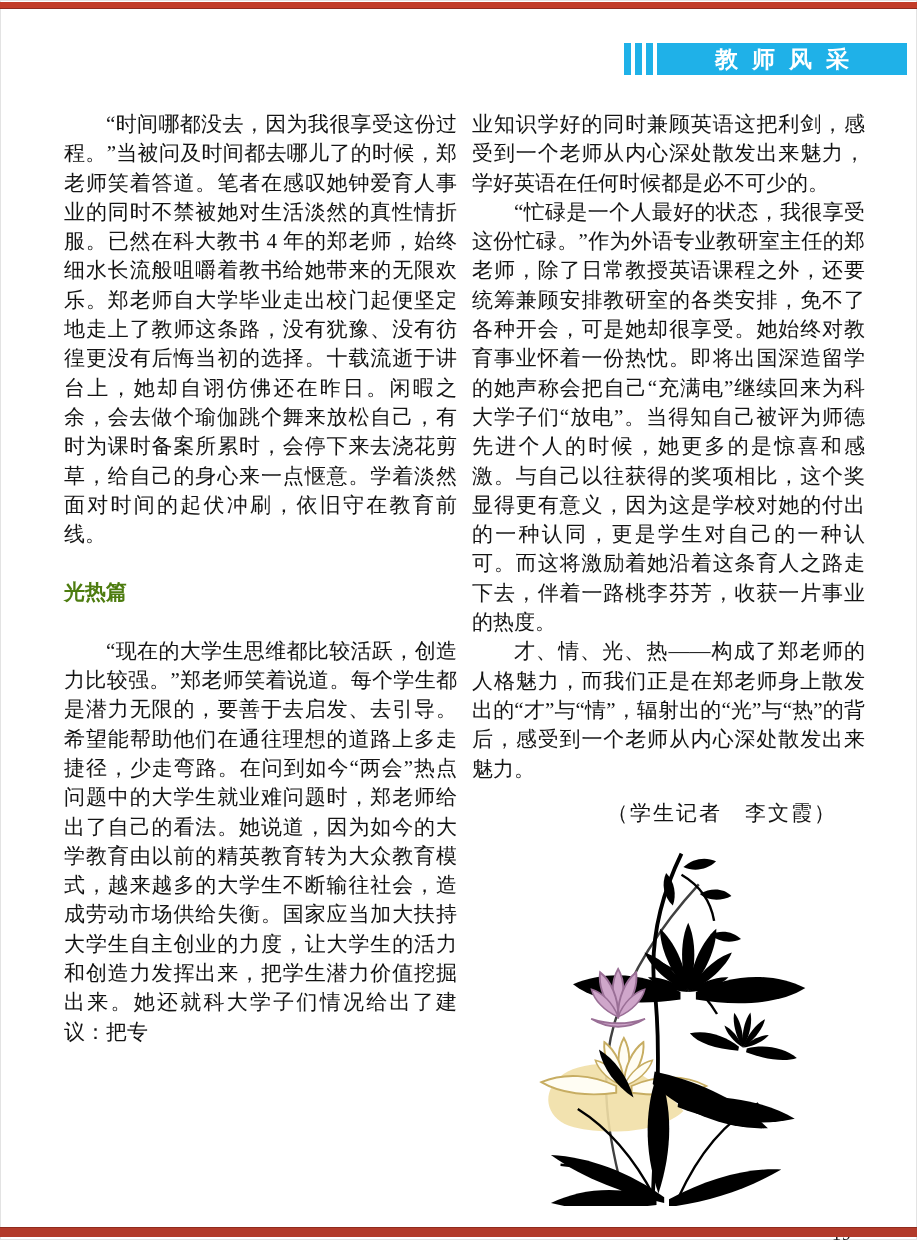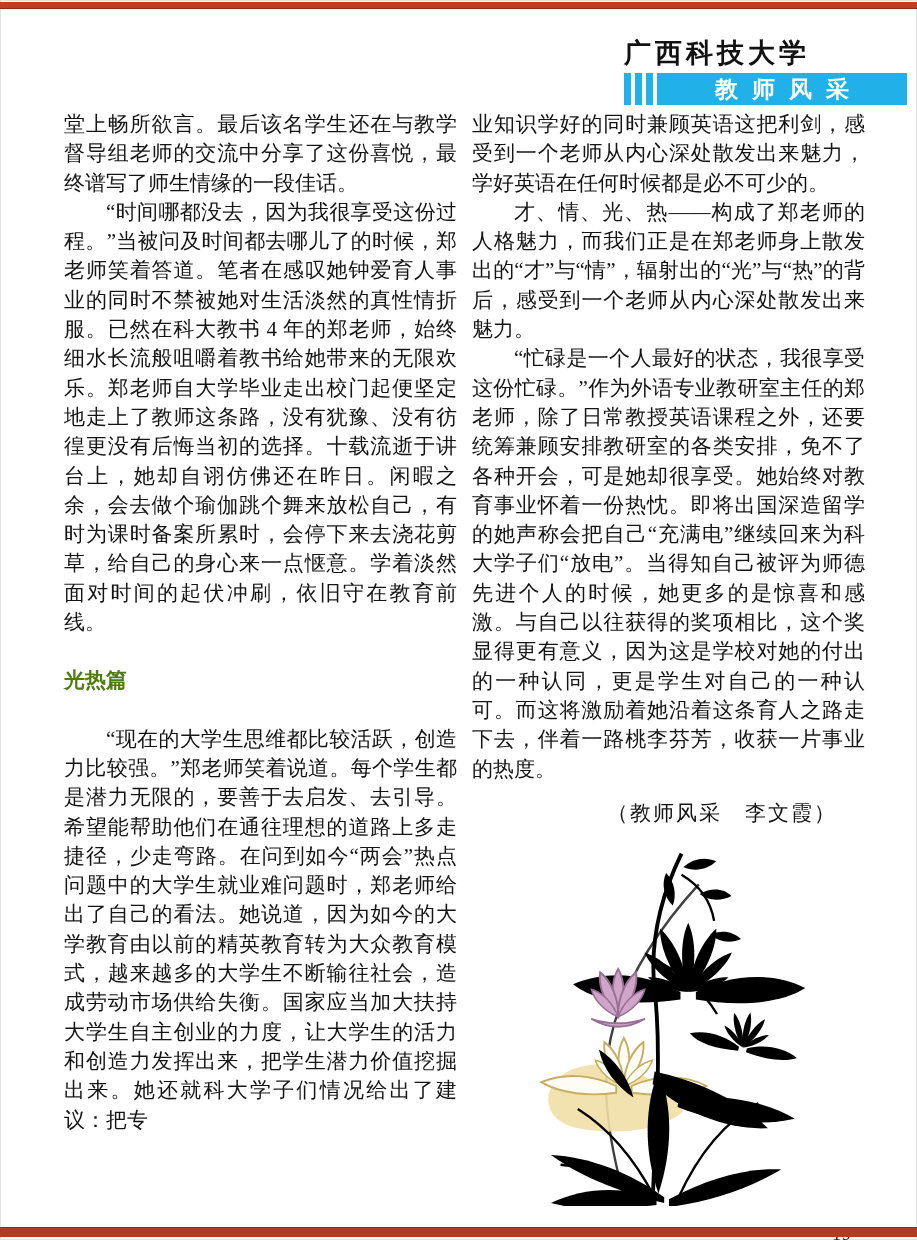--- a/index.html
+++ b/index.html
@@ -64,7 +64,6 @@
   <div class="band band-top"></div>
 
   <div class="header">
-    <div class="uni-title">广西科技大学</div>
     <div class="banner">
       <div class="stripe"></div>
       <div class="stripe"></div>

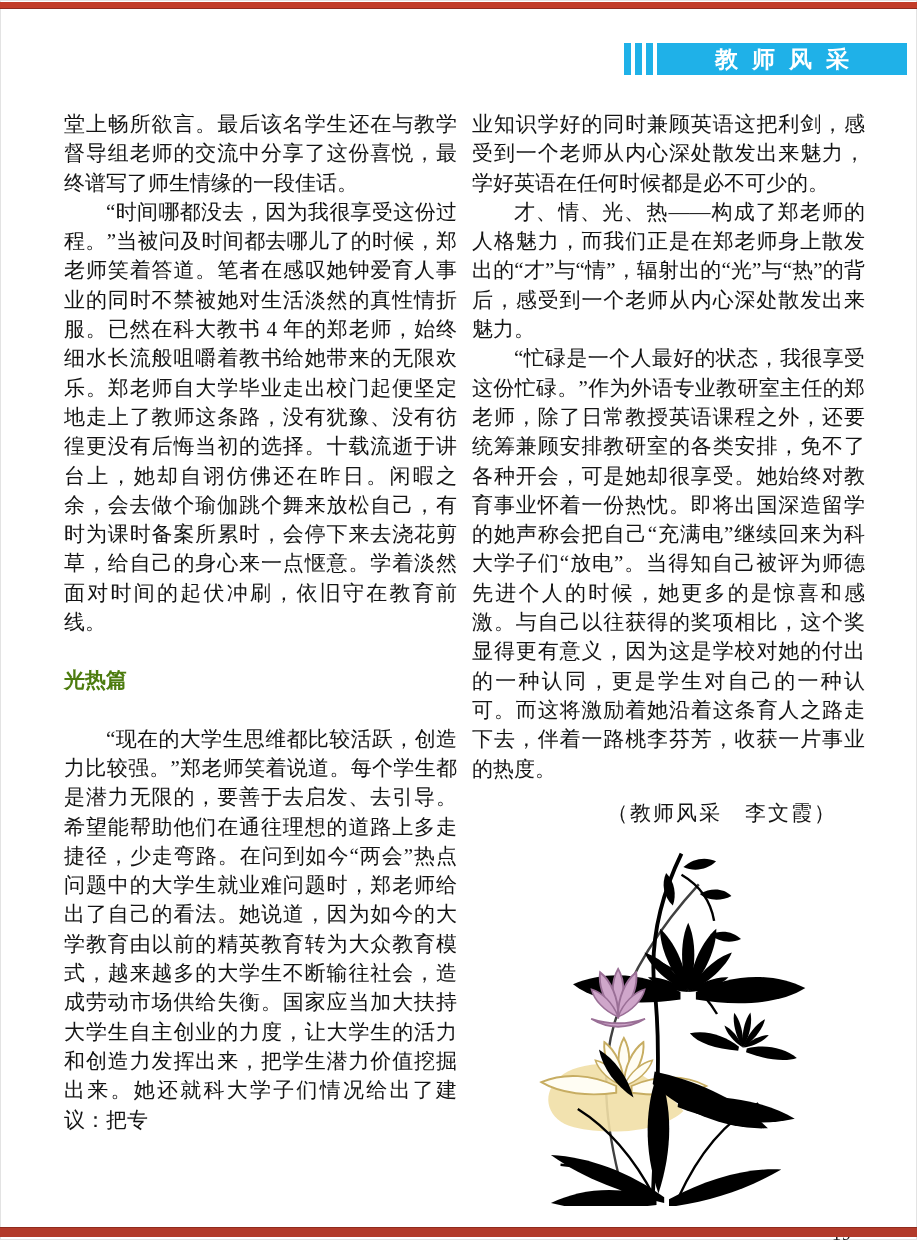--- a/index.html
+++ b/index.html
@@ -75,7 +75,6 @@
   <div class="content">
 
     <div class="col">
-      <p class="no-indent">堂上畅所欲言。最后该名学生还在与教学督导组老师的交流中分享了这份喜悦，最终谱写了师生情缘的一段佳话。</p>
       <p>“时间哪都没去，因为我很享受这份过程。”当被问及时间都去哪儿了的时候，郑老师笑着答道。笔者在感叹她钟爱育人事业的同时不禁被她对生活淡然的真性情折服。已然在科大教书 4 年的郑老师，始终细水长流般咀嚼着教书给她带来的无限欢乐。郑老师自大学毕业走出校门起便坚定地走上了教师这条路，没有犹豫、没有彷徨更没有后悔当初的选择。十载流逝于讲台上，她却自诩仿佛还在昨日。闲暇之余，会去做个瑜伽跳个舞来放松自己，有时为课时备案所累时，会停下来去浇花剪草，给自己的身心来一点惬意。学着淡然面对时间的起伏冲刷，依旧守在教育前线。</p>
       <div class="section-heading">光热篇</div>
       <p>“现在的大学生思维都比较活跃，创造力比较强。”郑老师笑着说道。每个学生都是潜力无限的，要善于去启发、去引导。希望能帮助他们在通往理想的道路上多走捷径，少走弯路。在问到如今“两会”热点问题中的大学生就业难问题时，郑老师给出了自己的看法。她说道，因为如今的大学教育由以前的精英教育转为大众教育模式，越来越多的大学生不断输往社会，造成劳动市场供给失衡。国家应当加大扶持大学生自主创业的力度，让大学生的活力和创造力发挥出来，把学生潜力价值挖掘出来。她还就科大学子们情况给出了建议：把专</p>

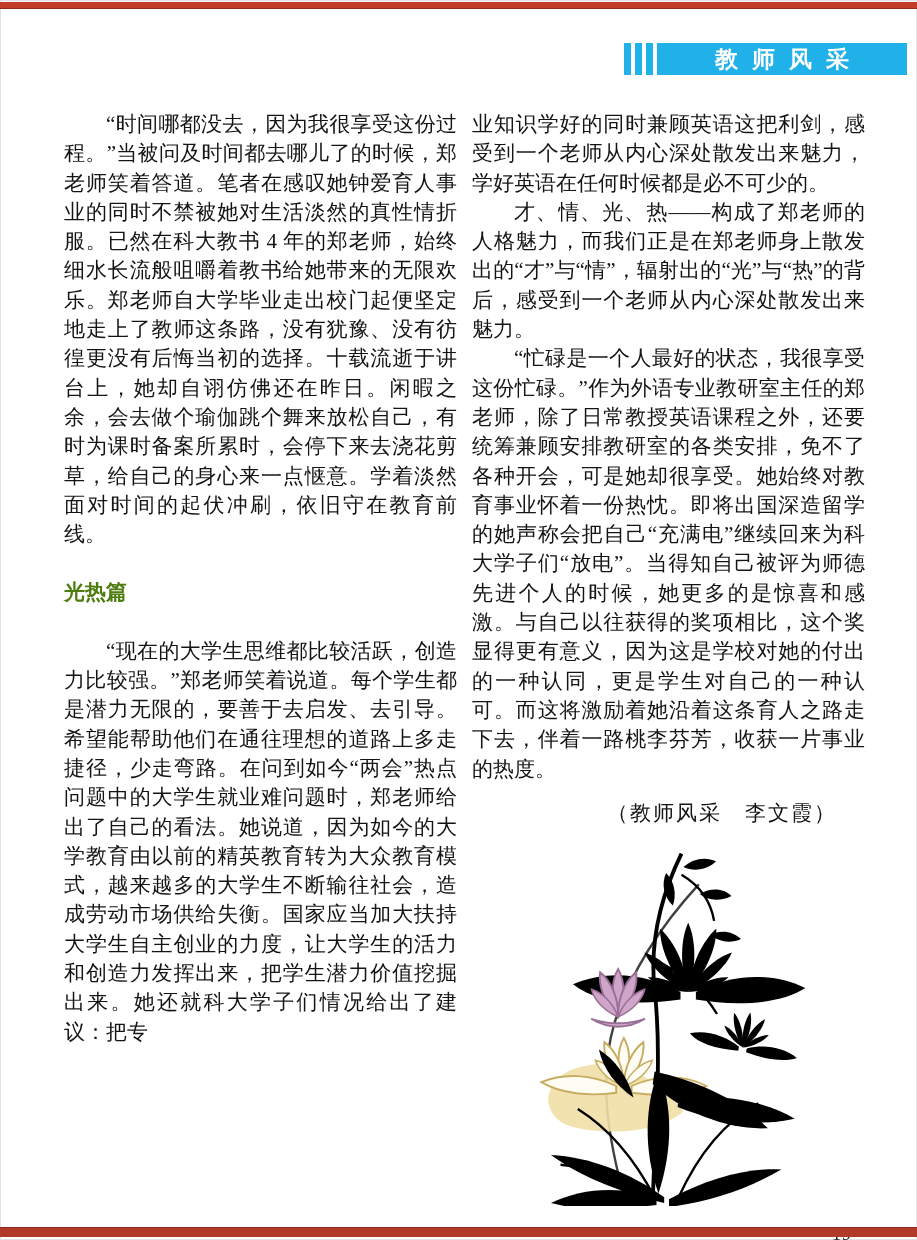--- a/index.html
+++ b/index.html
@@ -82,8 +82,8 @@
 
     <div class="col">
       <p class="no-indent">业知识学好的同时兼顾英语这把利剑，感受到一个老师从内心深处散发出来魅力，学好英语在任何时候都是必不可少的。</p>
+      <p>“忙碌是一个人最好的状态，我很享受这份忙碌。”作为外语专业教研室主任的郑老师，除了日常教授英语课程之外，还要统筹兼顾安排教研室的各类安排，免不了各种开会，可是她却很享受。她始终对教育事业怀着一份热忱。即将出国深造留学的她声称会把自己“充满电”继续回来为科大学子们“放电”。当得知自己被评为师德先进个人的时候，她更多的是惊喜和感激。与自己以往获得的奖项相比，这个奖显得更有意义，因为这是学校对她的付出的一种认同，更是学生对自己的一种认可。而这将激励着她沿着这条育人之路走下去，伴着一路桃李芬芳，收获一片事业的热度。</p>
       <p>才、情、光、热——构成了郑老师的人格魅力，而我们正是在郑老师身上散发出的“才”与“情”，辐射出的“光”与“热”的背后，感受到一个老师从内心深处散发出来魅力。</p>
-      <p>“忙碌是一个人最好的状态，我很享受这份忙碌。”作为外语专业教研室主任的郑老师，除了日常教授英语课程之外，还要统筹兼顾安排教研室的各类安排，免不了各种开会，可是她却很享受。她始终对教育事业怀着一份热忱。即将出国深造留学的她声称会把自己“充满电”继续回来为科大学子们“放电”。当得知自己被评为师德先进个人的时候，她更多的是惊喜和感激。与自己以往获得的奖项相比，这个奖显得更有意义，因为这是学校对她的付出的一种认同，更是学生对自己的一种认可。而这将激励着她沿着这条育人之路走下去，伴着一路桃李芬芳，收获一片事业的热度。</p>
       <div class="byline">（教师风采　李文霞）</div>
 
       <div class="illustration">

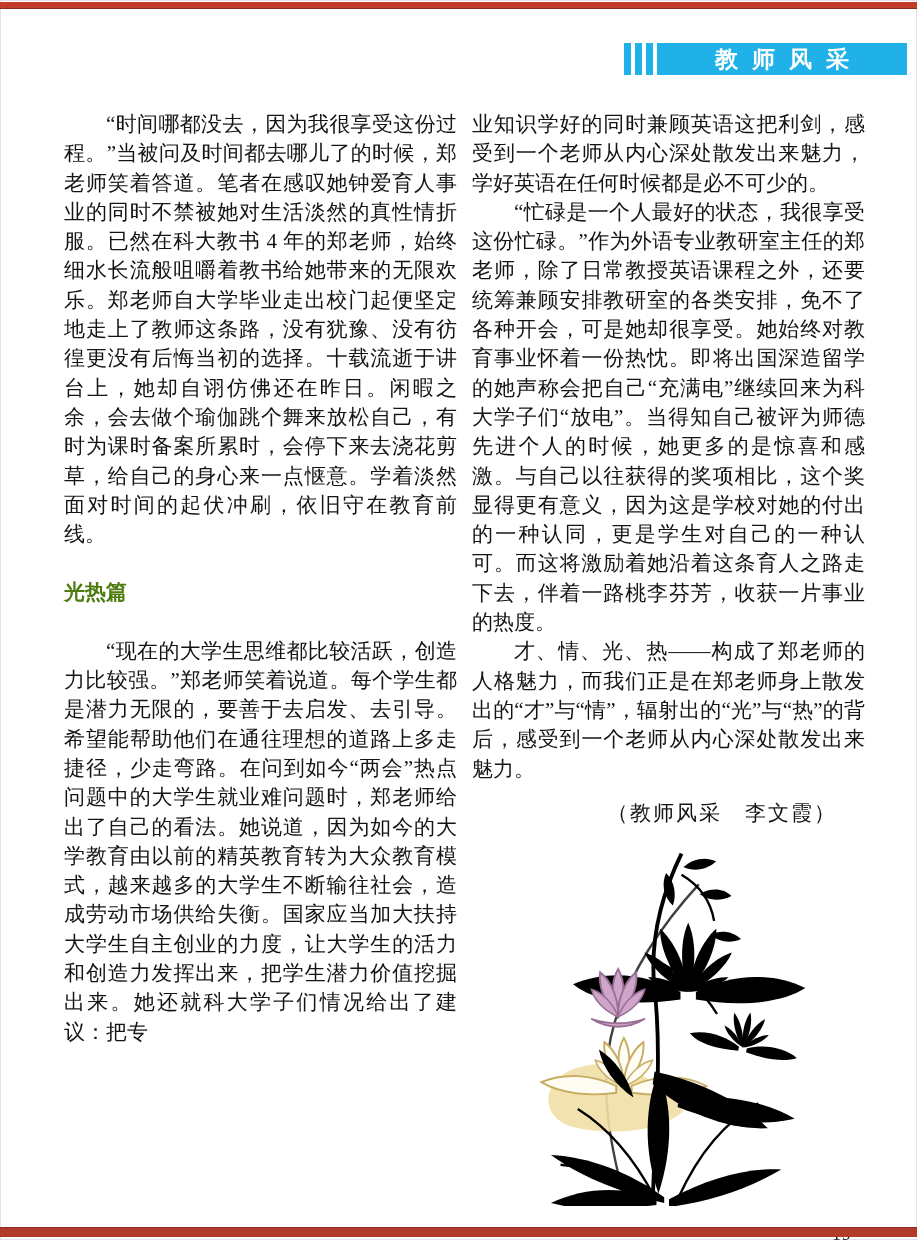--- a/index.html
+++ b/index.html
@@ -84,7 +84,7 @@
       <p class="no-indent">业知识学好的同时兼顾英语这把利剑，感受到一个老师从内心深处散发出来魅力，学好英语在任何时候都是必不可少的。</p>
       <p>“忙碌是一个人最好的状态，我很享受这份忙碌。”作为外语专业教研室主任的郑老师，除了日常教授英语课程之外，还要统筹兼顾安排教研室的各类安排，免不了各种开会，可是她却很享受。她始终对教育事业怀着一份热忱。即将出国深造留学的她声称会把自己“充满电”继续回来为科大学子们“放电”。当得知自己被评为师德先进个人的时候，她更多的是惊喜和感激。与自己以往获得的奖项相比，这个奖显得更有意义，因为这是学校对她的付出的一种认同，更是学生对自己的一种认可。而这将激励着她沿着这条育人之路走下去，伴着一路桃李芬芳，收获一片事业的热度。</p>
       <p>才、情、光、热——构成了郑老师的人格魅力，而我们正是在郑老师身上散发出的“才”与“情”，辐射出的“光”与“热”的背后，感受到一个老师从内心深处散发出来魅力。</p>
-      <div class="byline">（教师风采　李文霞）</div>
+      <div class="byline">（学生记者　李文霞）</div>
 
       <div class="illustration">
         <svg width="330" height="360" viewBox="0 0 330 375" xmlns="http://www.w3.org/2000/svg">

